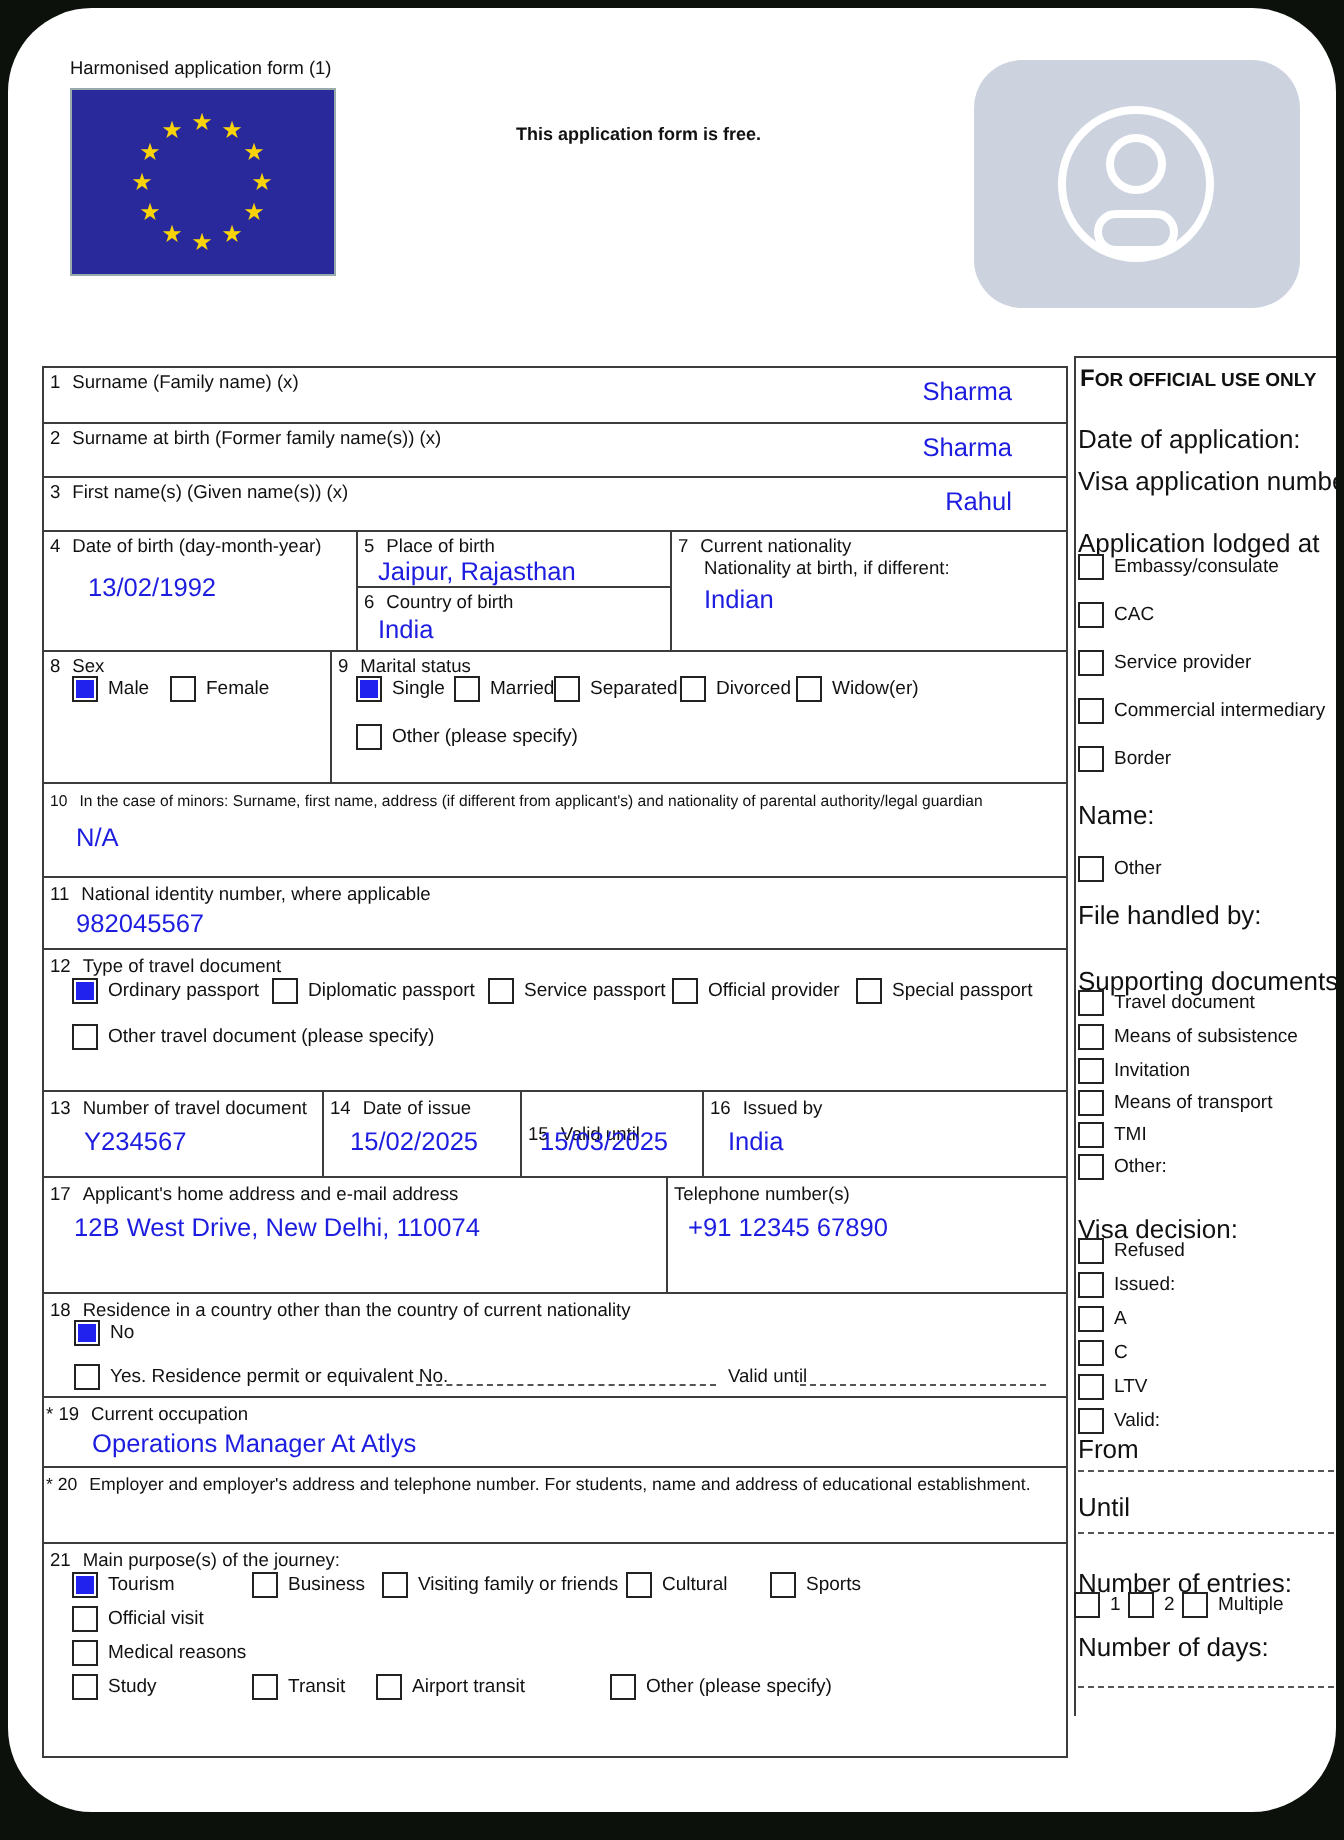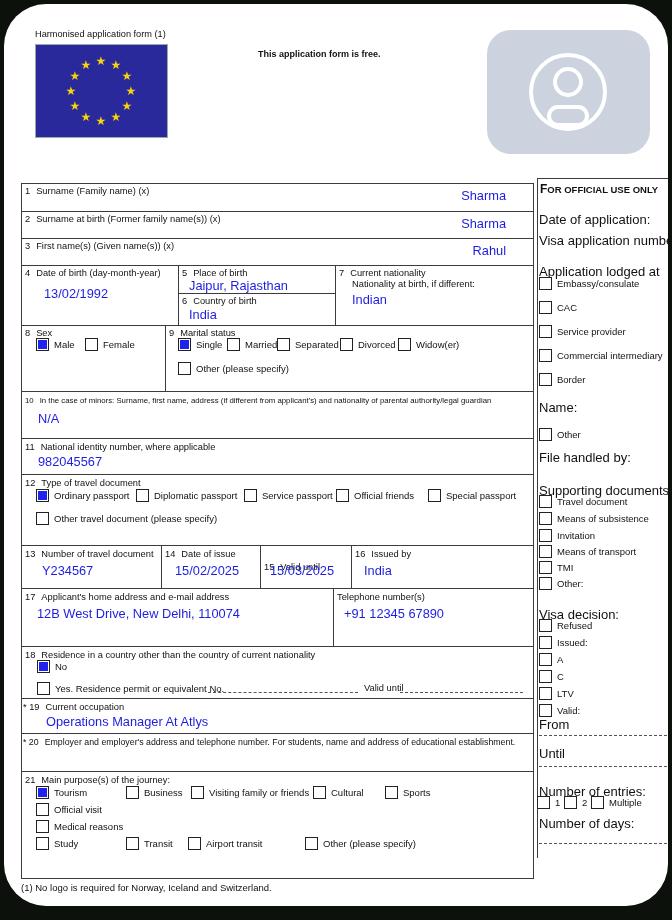--- a/index.html
+++ b/index.html
@@ -51,7 +51,7 @@
     <span class="star" style="left:39px;top:31px"></span>
     <span class="star" style="left:50px;top:20px"></span>
   </div>
-  <div class="subtitle" style="left:258px;top:49px">This application form is free.</div>
+  <div class="subtitle" style="left:258px;top:62px">This application form is free.</div>
   <div class="photo">
     <svg width="90" height="90" viewBox="0 0 90 90" style="position:absolute;left:36px;top:17px">
       <circle cx="45" cy="45" r="37" fill="none" stroke="#fff" stroke-width="4"></circle>

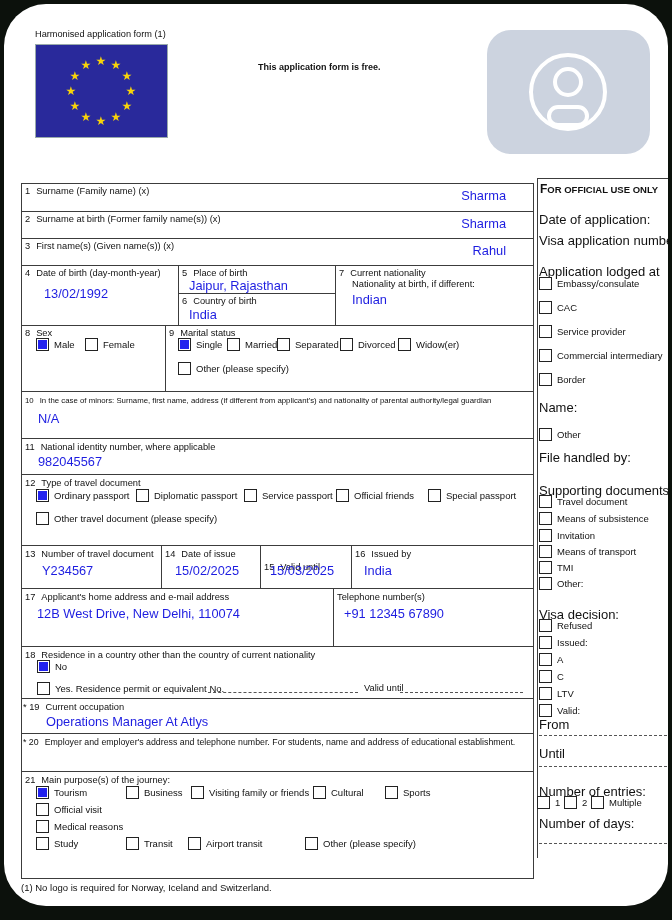--- a/index.html
+++ b/index.html
@@ -157,7 +157,7 @@
       </span>
   <span class="cbi" style="left:336px;top:489px">
         <span class="cb"></span>
-        <span>Official friends</span>
+        <span>Official provider</span>
       </span>
   <span class="cbi" style="left:428px;top:489px">
         <span class="cb"></span>

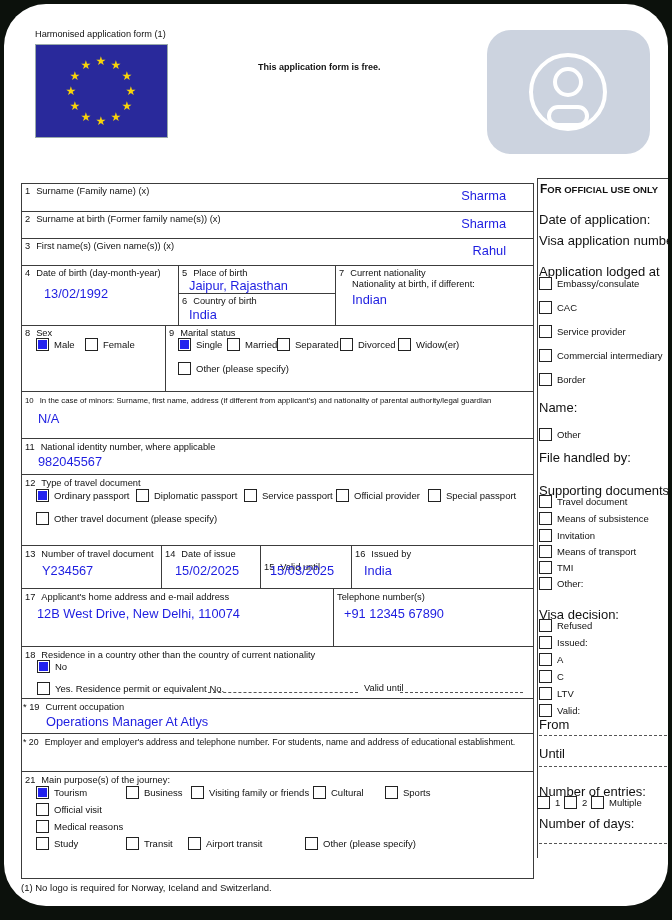--- a/index.html
+++ b/index.html
@@ -246,7 +246,6 @@
         <span>Other (please specify)</span>
       </span>
 
-  <div class="foot" style="left:21px;top:882px">(1) No logo is required for Norway, Iceland and Switzerland.</div>
 
   <div class="vline" style="left:537px;top:178px;height:680px"></div>
   <div class="hline" style="left:537px;top:178px;width:135px"></div>

